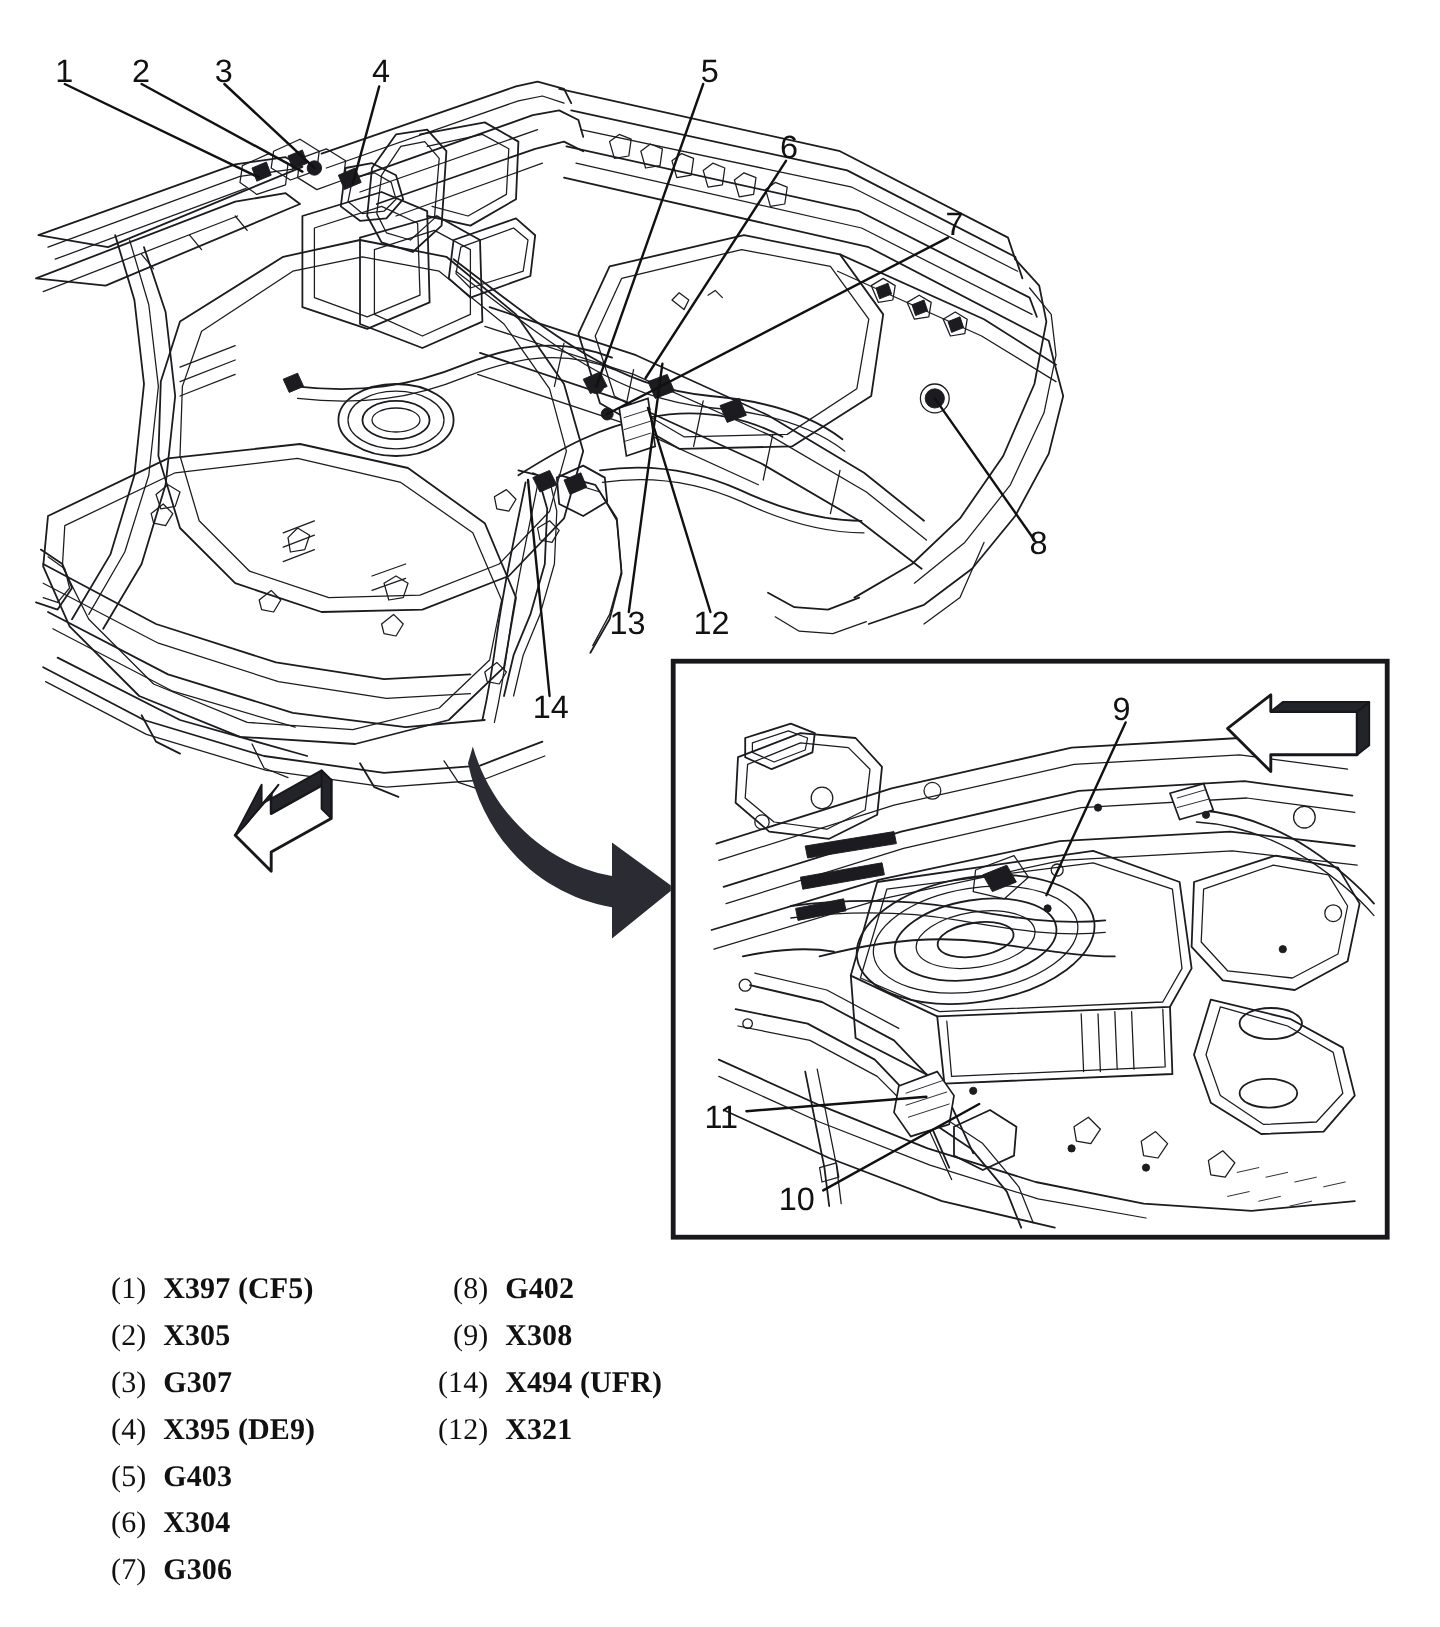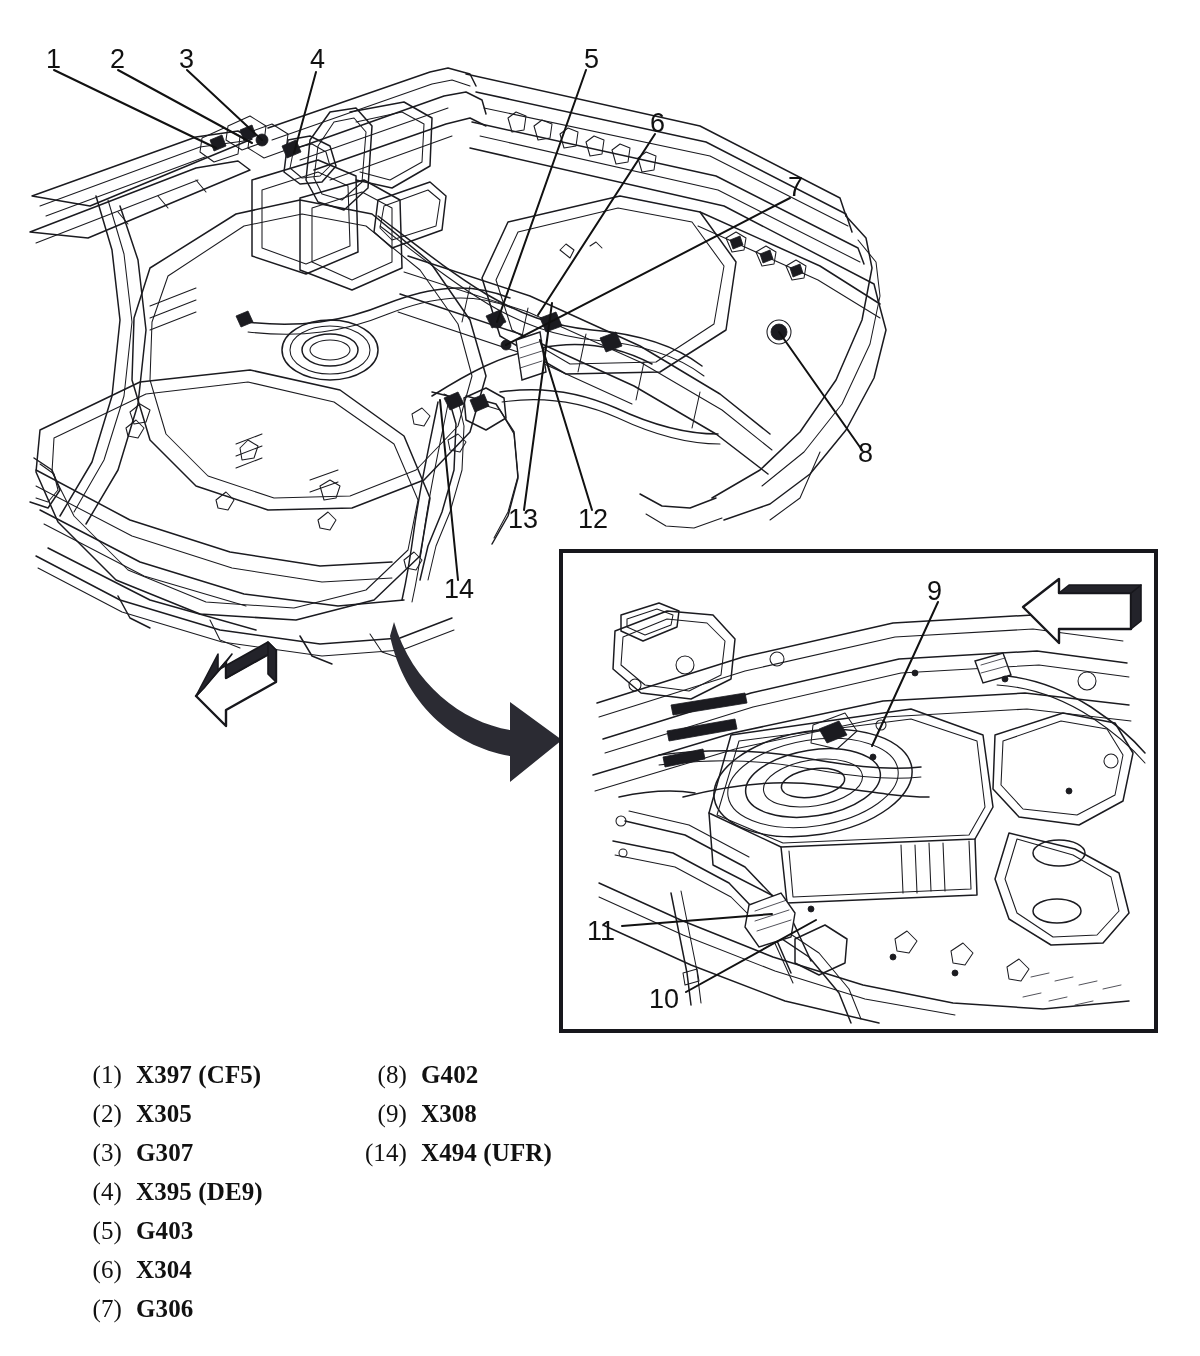--- a/index.html
+++ b/index.html
@@ -553,6 +553,10 @@
         <span class="legend-num">(14)</span>
         <span class="legend-text">X494 (UFR)</span>
       </div>
+      <div class="legend-row">
+        <span class="legend-num">(12)</span>
+        <span class="legend-text">X321</span>
+      </div>
     </div>
 
   </div>

